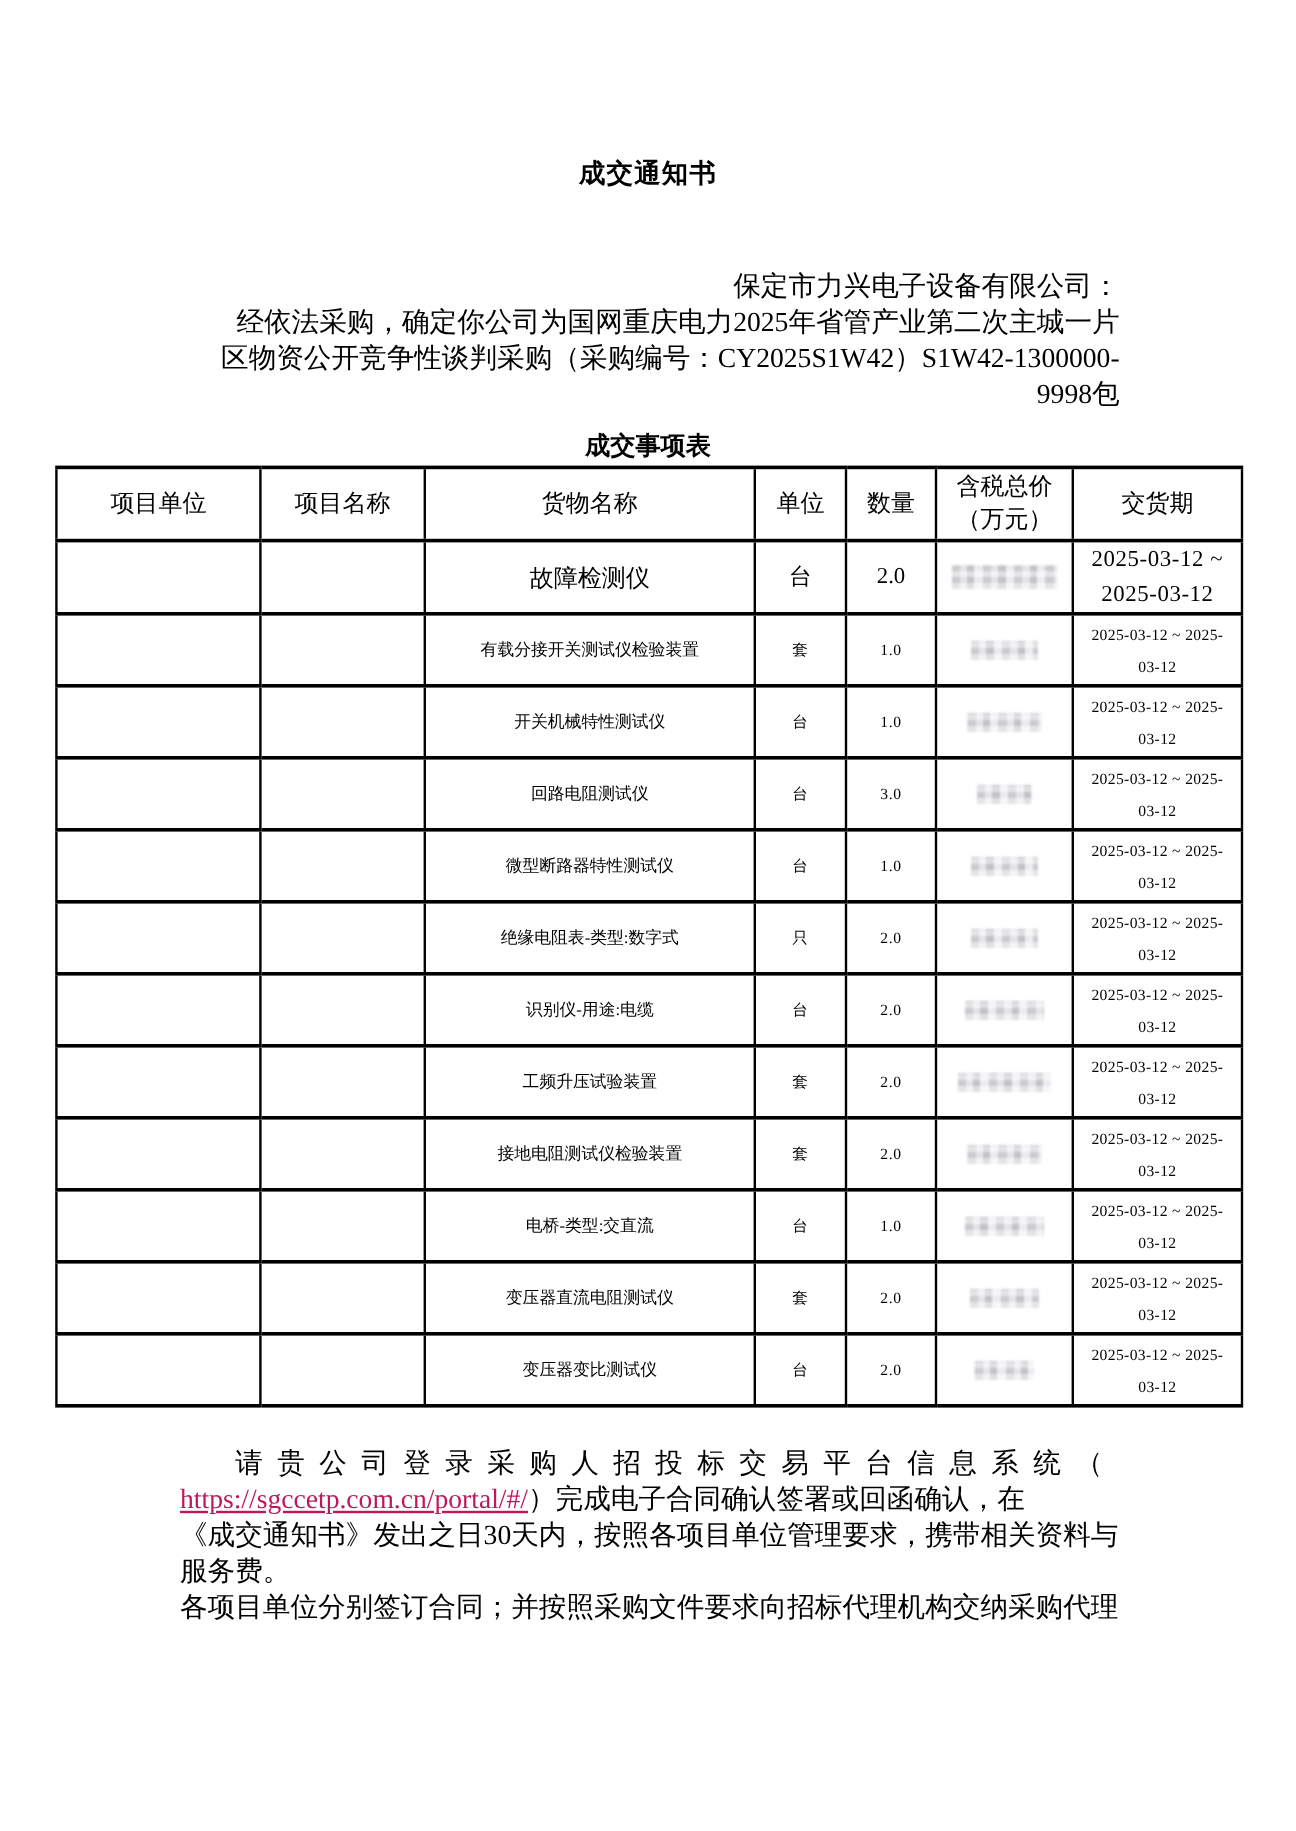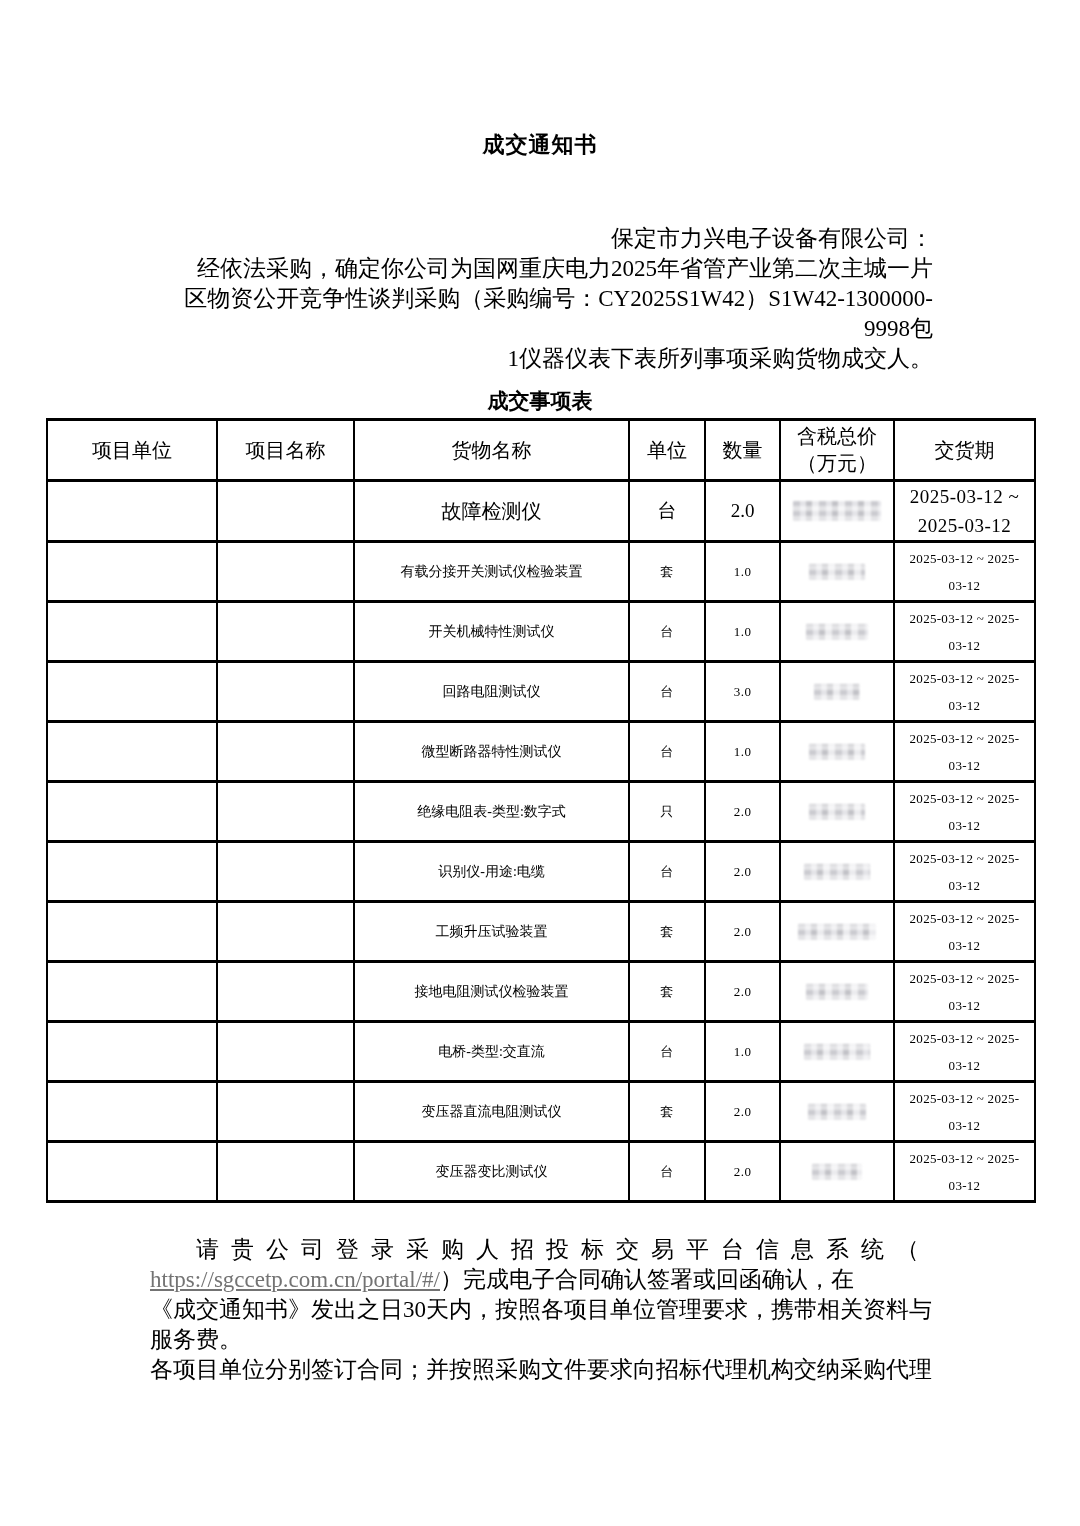--- a/index.html
+++ b/index.html
@@ -110,7 +110,6 @@
     <p>保定市力兴电子设备有限公司：</p>
     <p class="indent">经依法采购，确定你公司为国网重庆电力2025年省管产业第二次主城一片</p>
     <p>区物资公开竞争性谈判采购（采购编号：CY2025S1W42）S1W42-1300000-9998包</p>
-    <p>1仪器仪表下表所列事项采购货物成交人。</p>
   </div>
 
   <div class="table-caption">成交事项表</div>

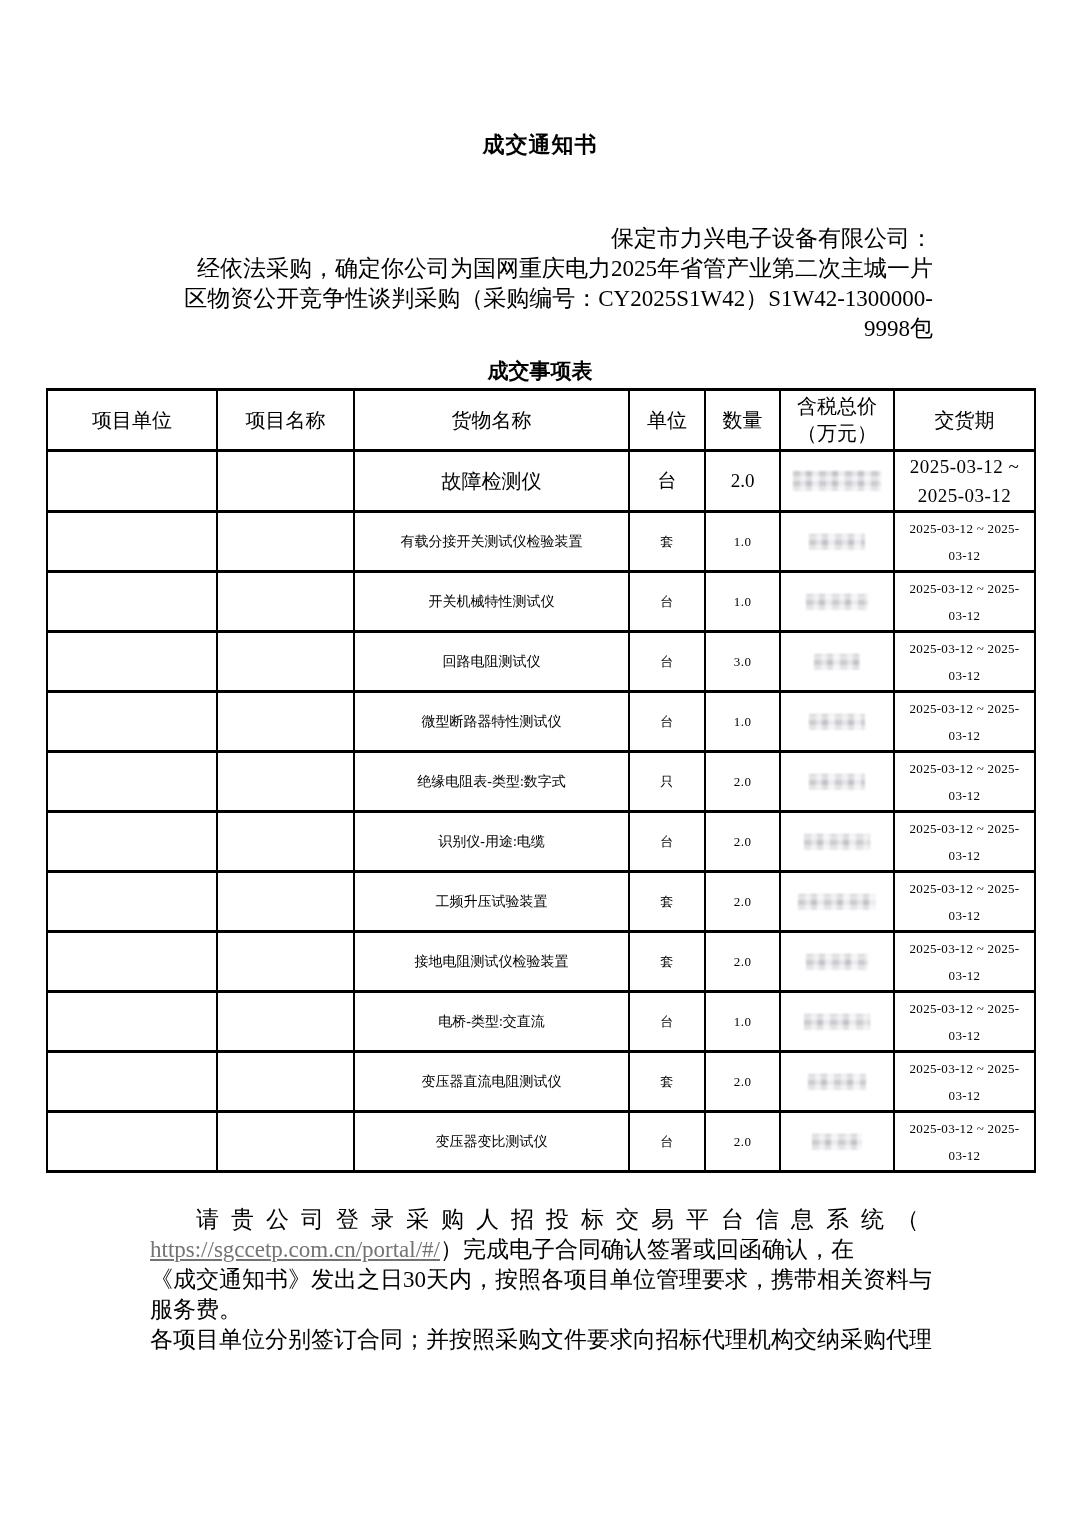--- a/index.html
+++ b/index.html
@@ -95,7 +95,7 @@
     white-space:nowrap;
   }
   a.portal-link{
-    color:#737373;
+    color:#be185d;
     text-decoration:underline;
   }
 </style>

